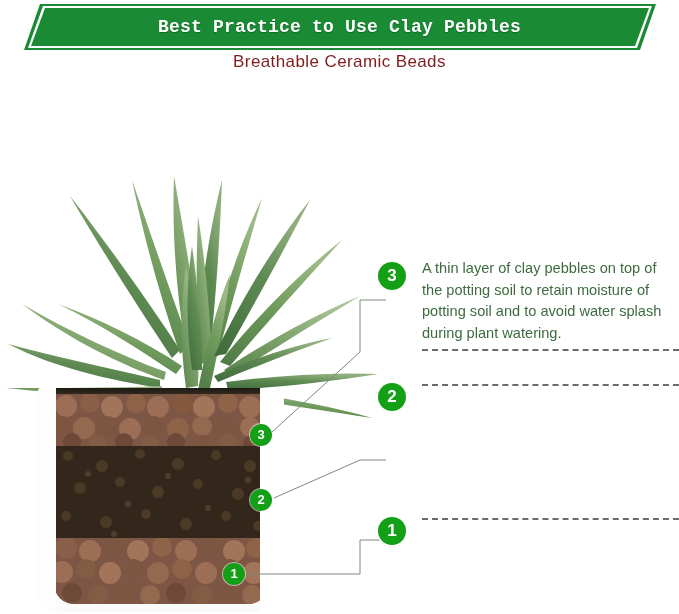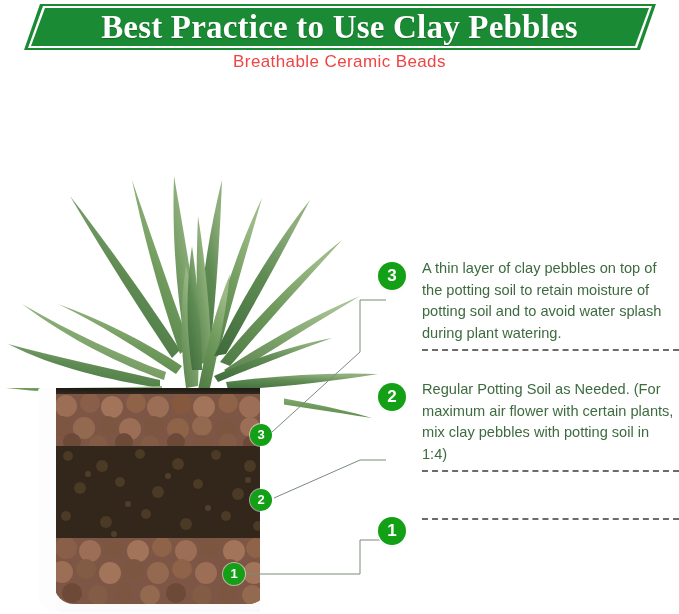--- a/index.html
+++ b/index.html
@@ -64,9 +64,9 @@
     line-height: 46px;
     text-align: center;
     color: #ffffff;
-    font-family: Liberation Serif, serif;
+    font-family: Liberation Mono, monospace;
     font-weight: bold;
-    font-size: 33px;
+    font-size: 18px;
     letter-spacing: 0.2px;
     text-shadow: 0 1px 1px rgba(0,0,0,0.25);
   }

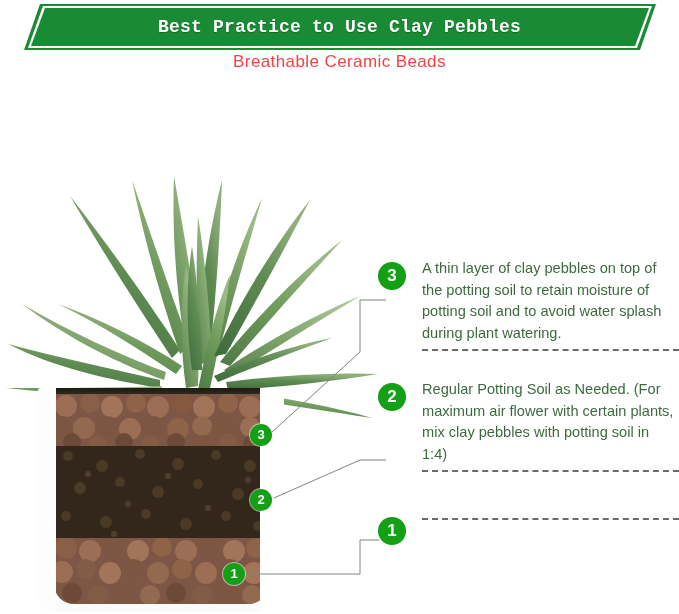--- a/index.html
+++ b/index.html
@@ -76,7 +76,7 @@
     top: 52px;
     width: 679px;
     text-align: center;
-    color: #ef4444;
+    color: #7f1d1d;
     font-size: 17px;
     letter-spacing: 0.4px;
   }

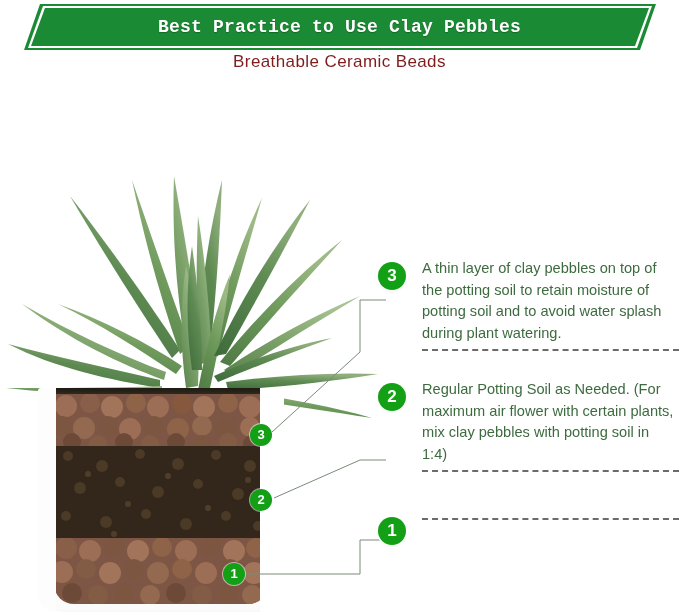--- a/index.html
+++ b/index.html
@@ -418,7 +418,6 @@
 
   <div class="block b2">
     <div class="badge">2</div>
-    <div class="btext">Regular Potting Soil as Needed. (For maximum air flower with certain plants, mix clay pebbles with potting soil in 1:4)</div>
     <div class="divider"></div>
   </div>
 

